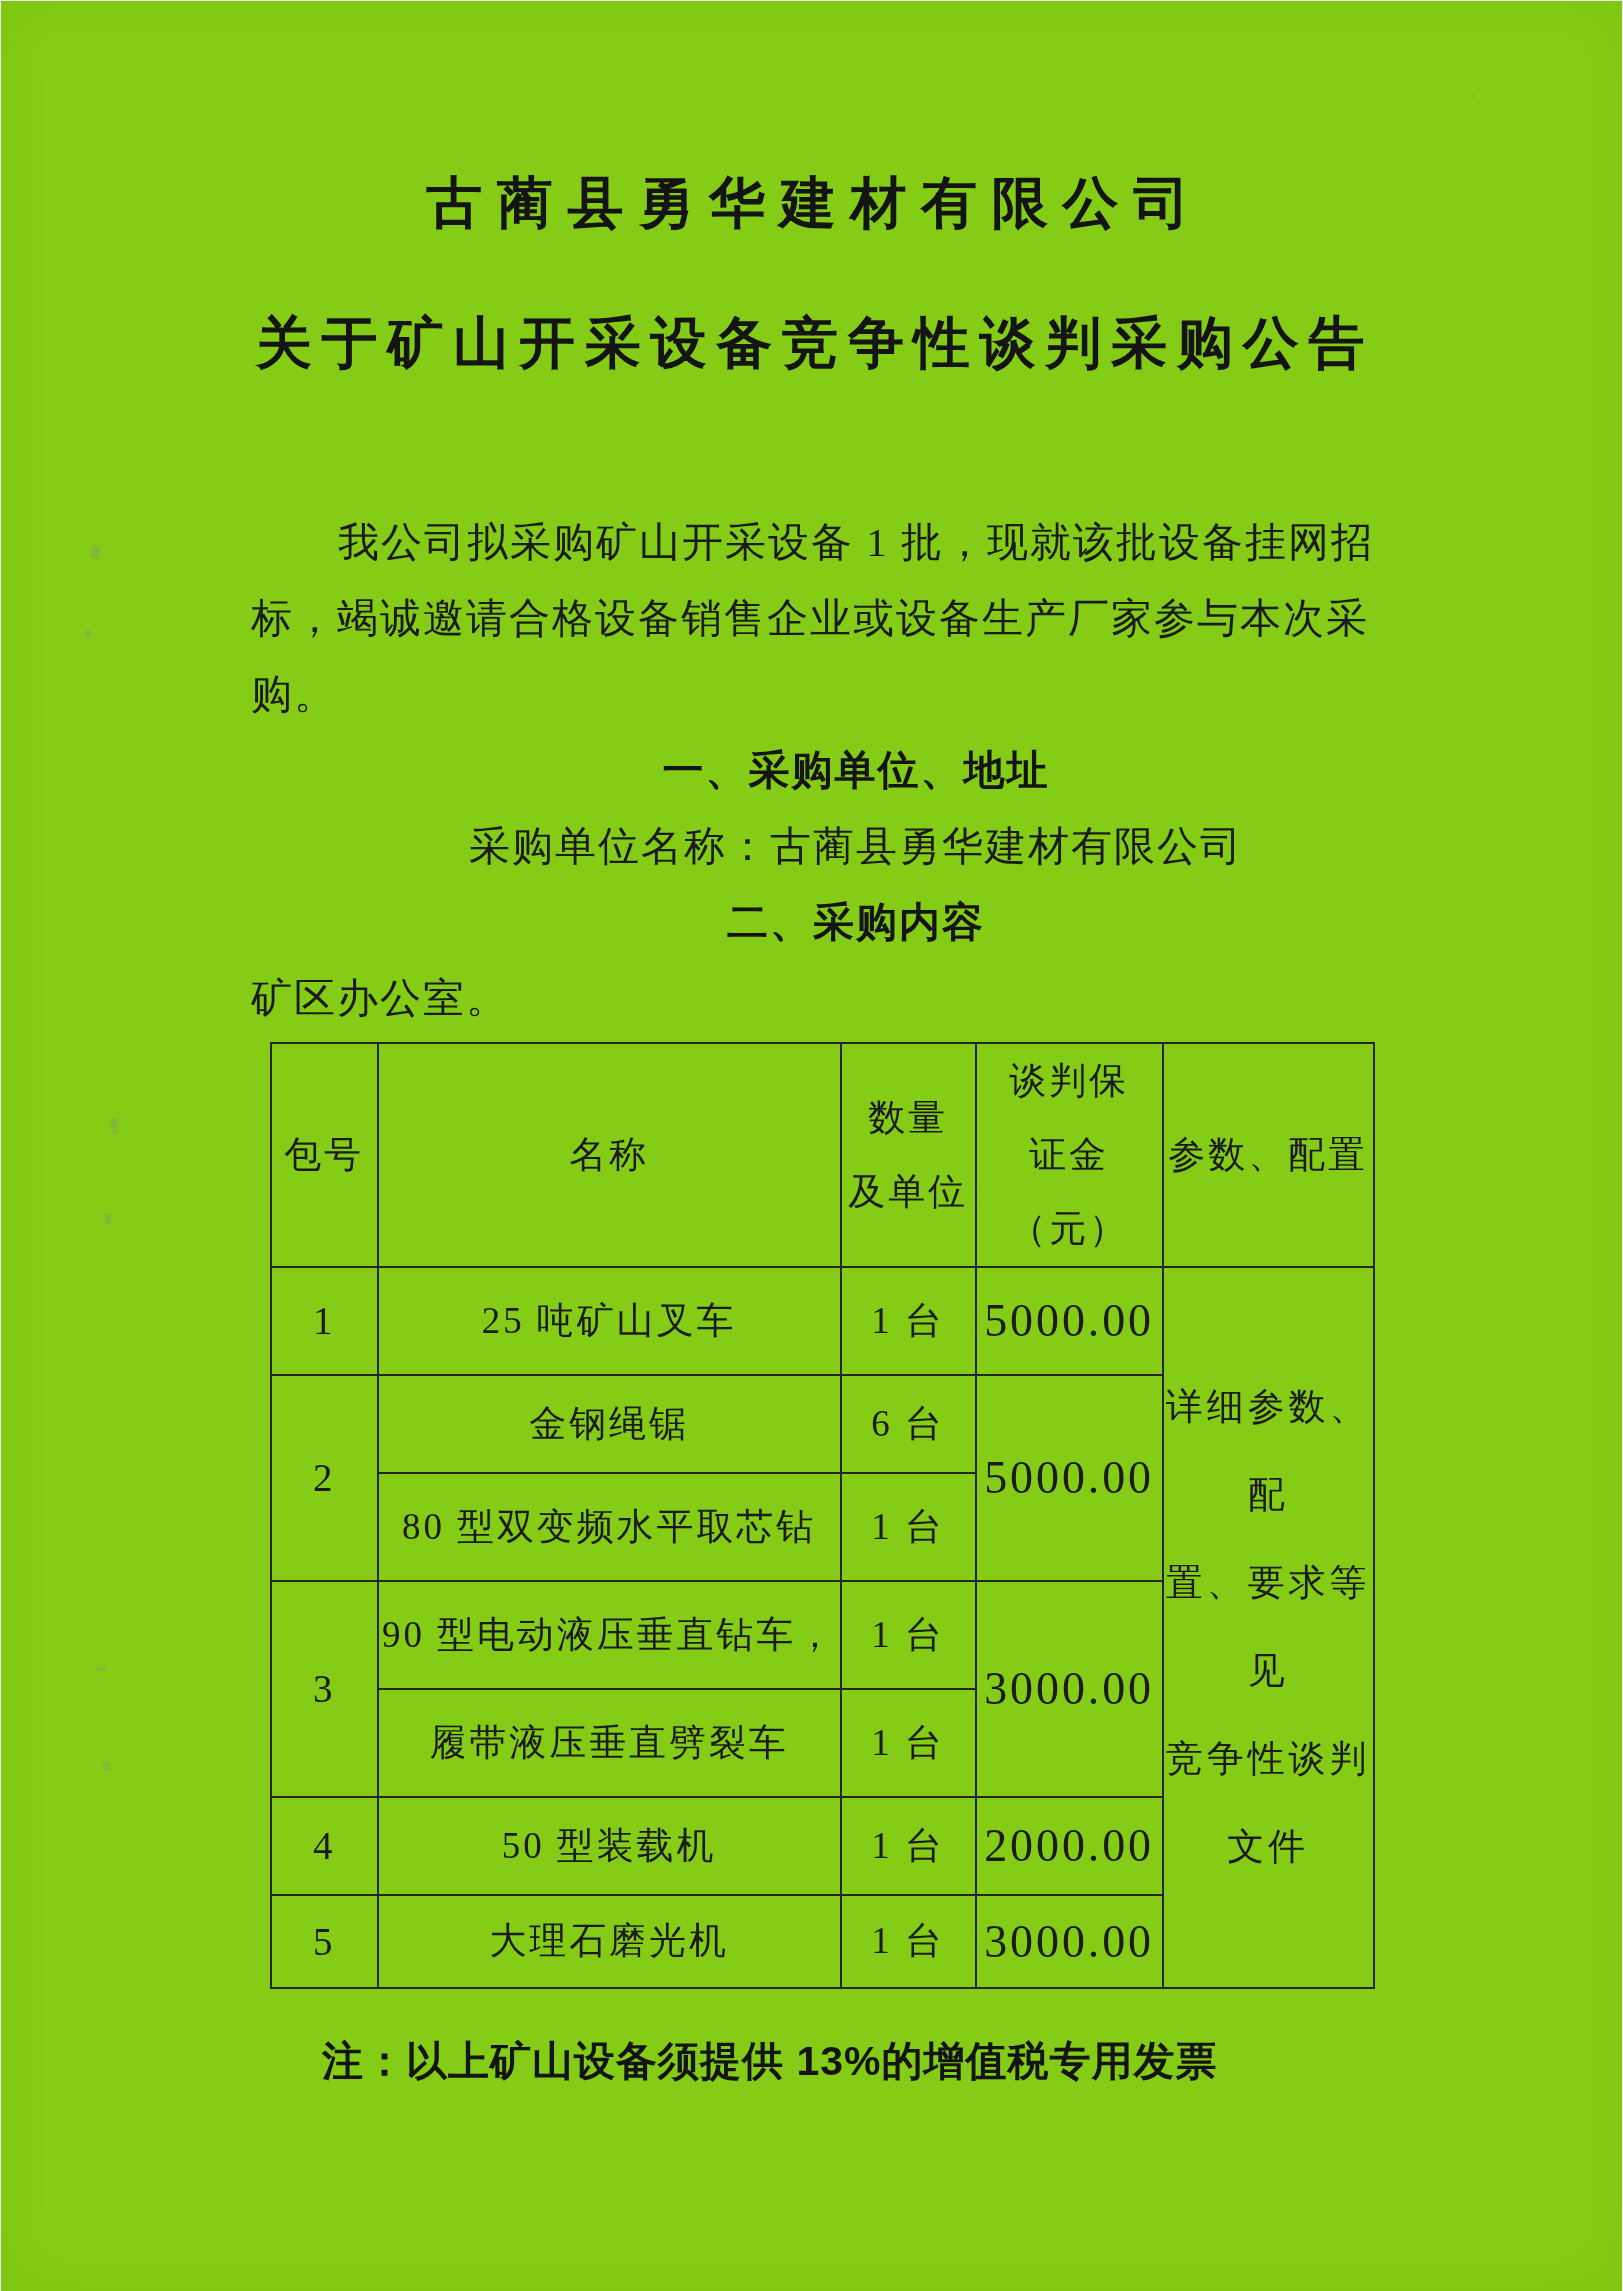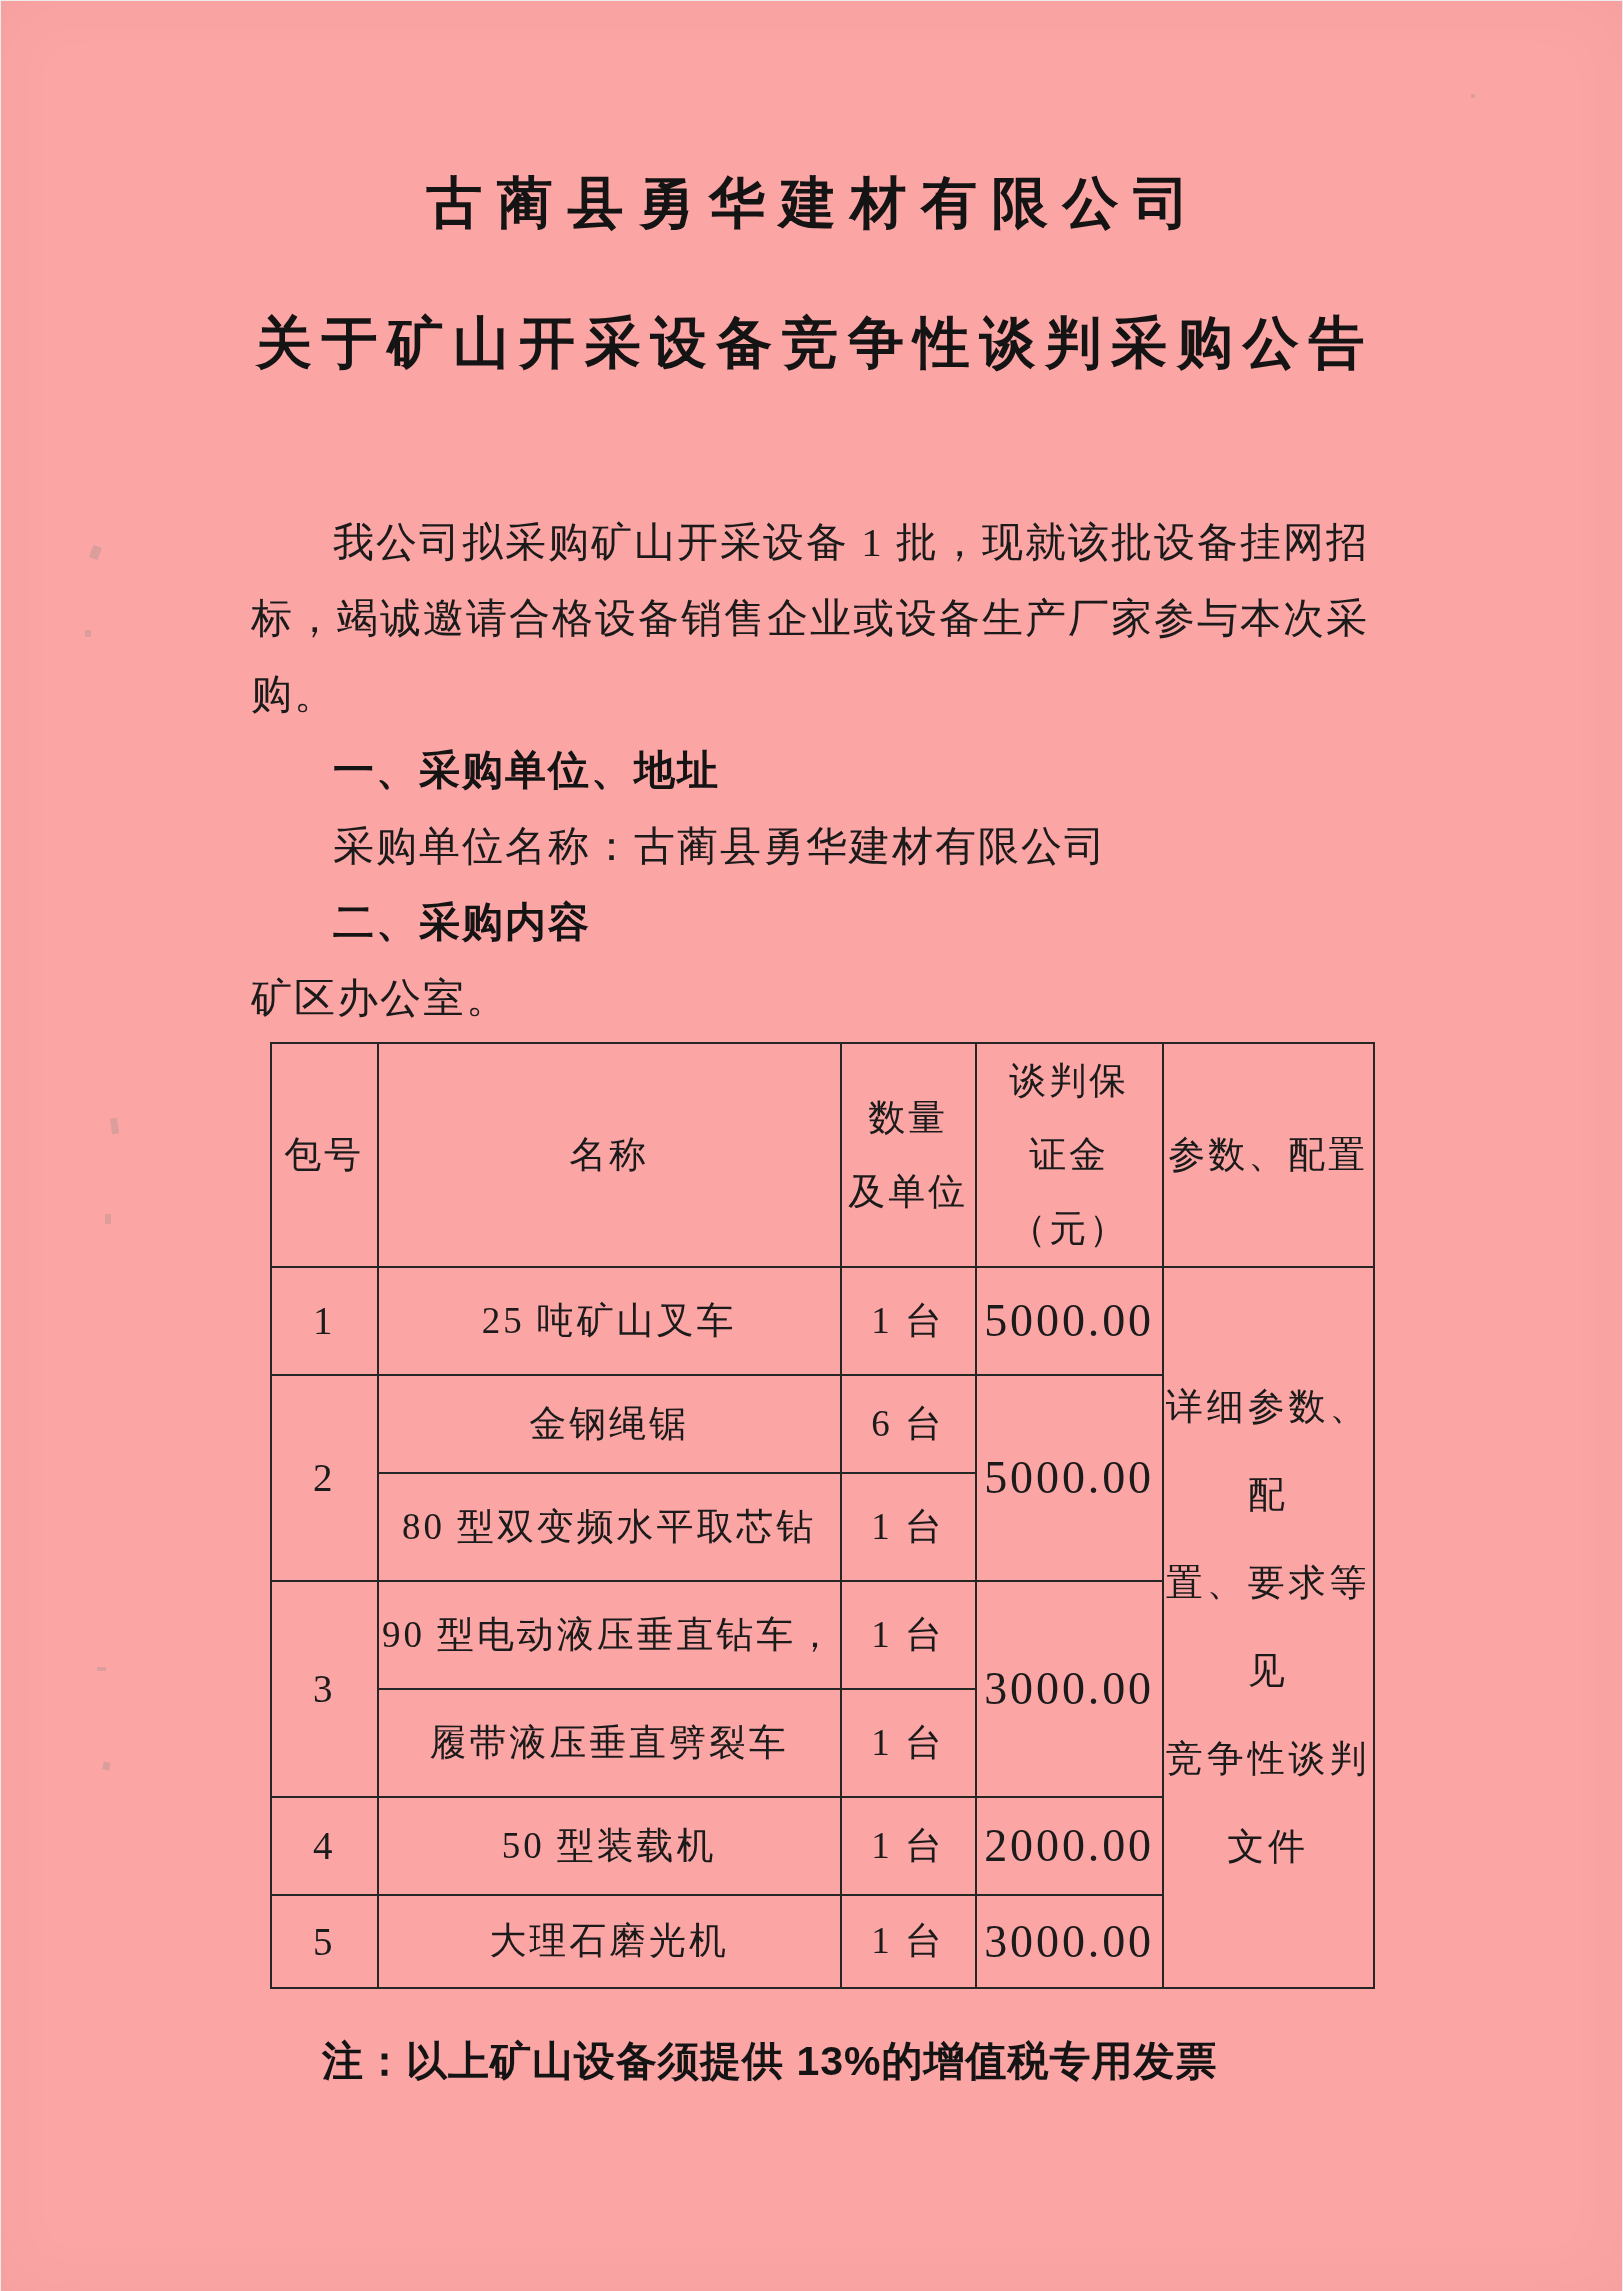--- a/index.html
+++ b/index.html
@@ -13,7 +13,7 @@
   .page {
     position: relative;
     width: 1623px; height: 2292px;
-    background: #fca5a5;
+    background: #84cc16;
     box-sizing: border-box;
     border: 1px solid #ececea;
     box-shadow: inset 0 0 69px rgba(0,0,0,0.035);

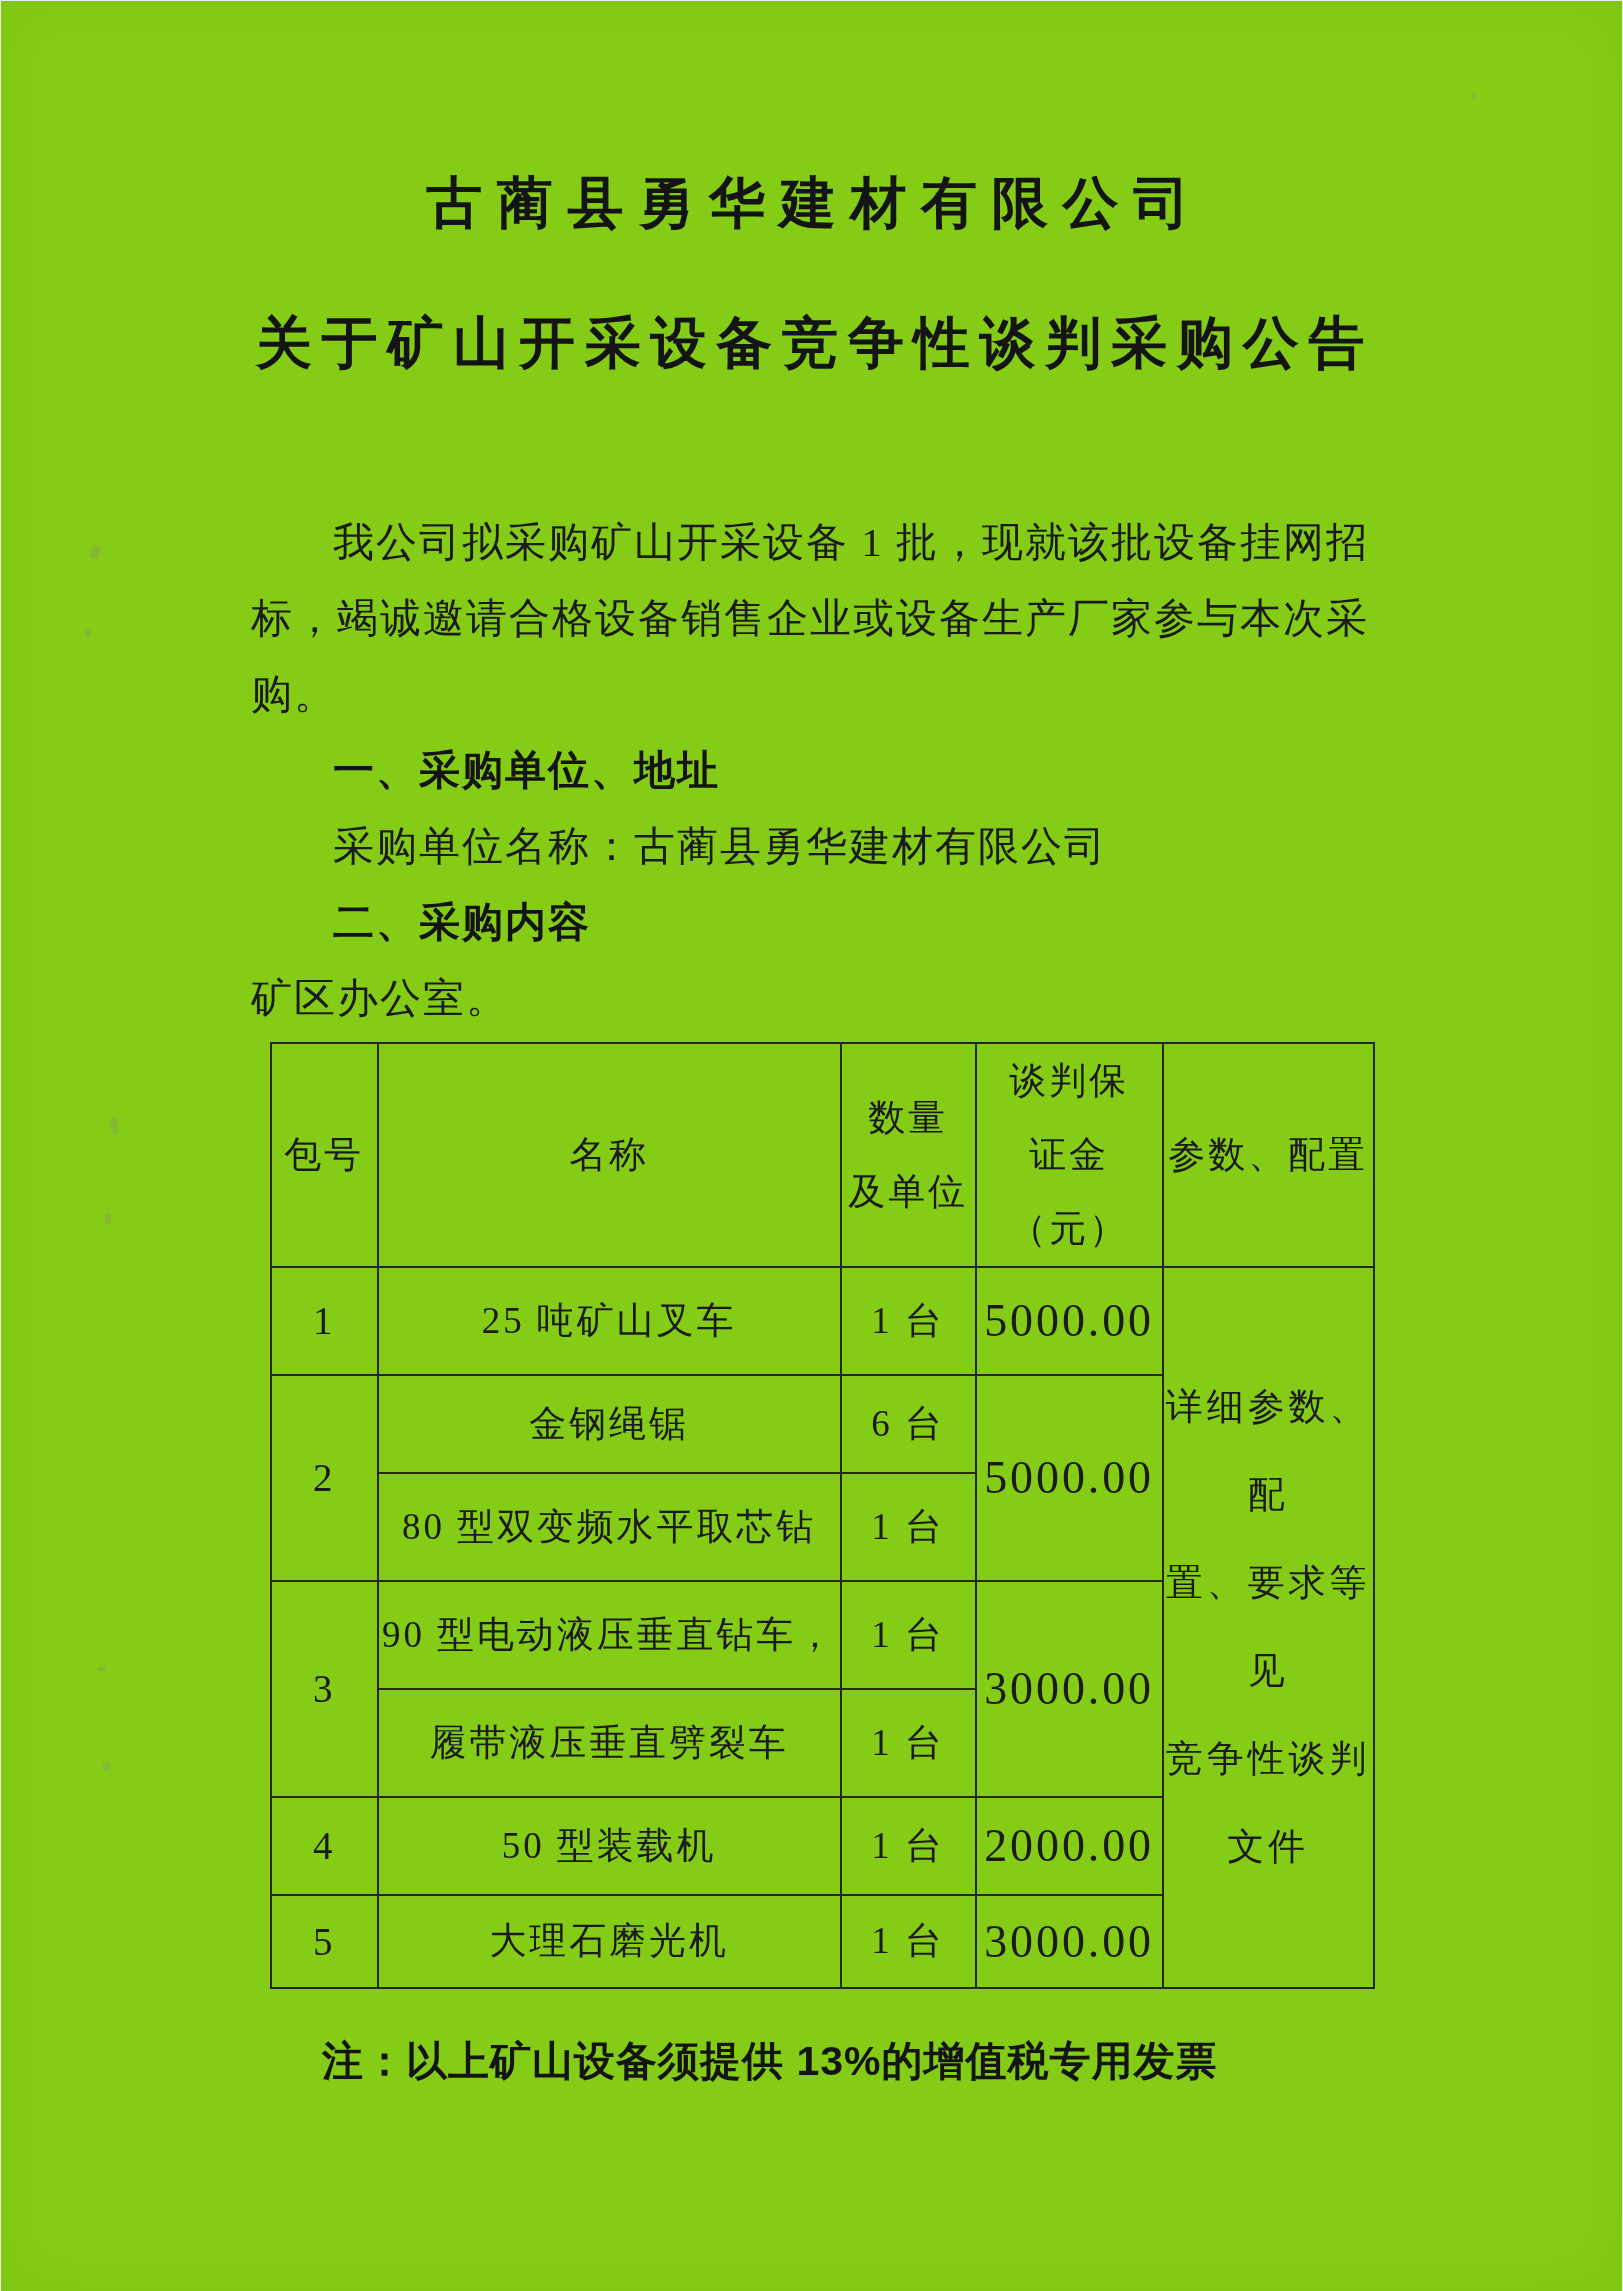--- a/index.html
+++ b/index.html
@@ -40,7 +40,7 @@
     letter-spacing: 2px;
   }
   .line { white-space: nowrap; }
-  .indent { padding-left: 82px; }
+  .indent { padding-left: 82px; text-align: center; }
   .heading {
     font-family: "Liberation Sans", "DejaVu Sans", sans-serif;
     font-weight: 700;

